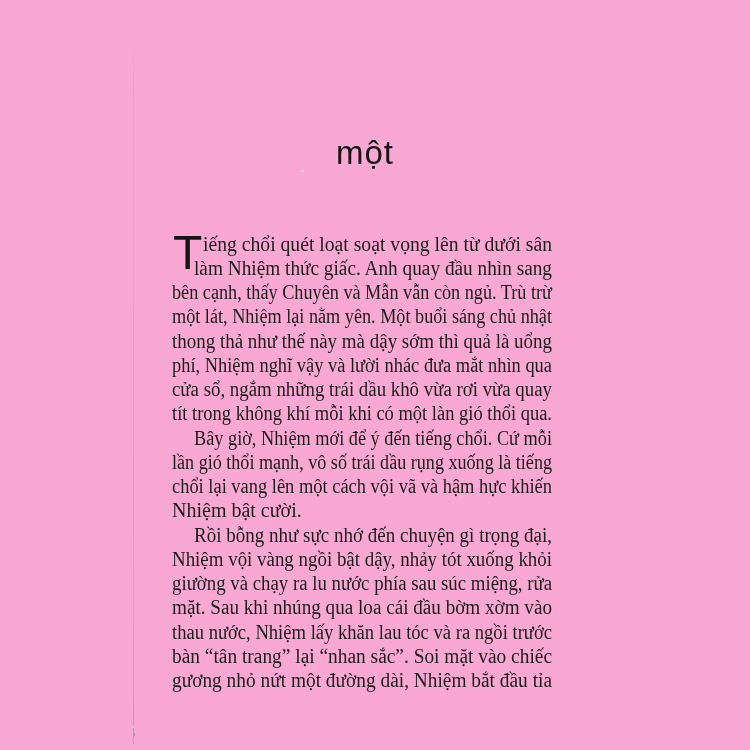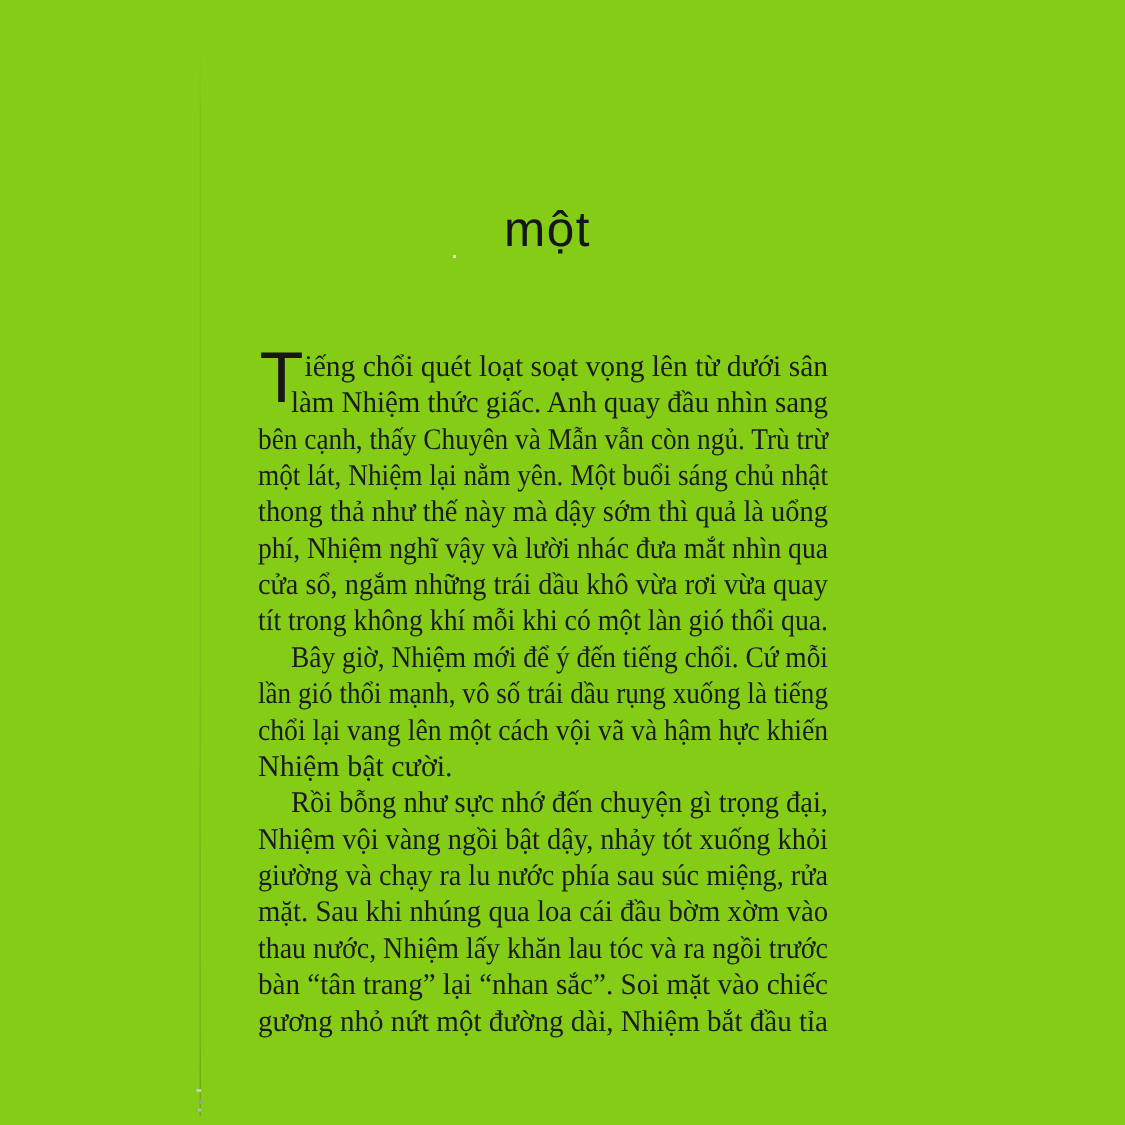--- a/index.html
+++ b/index.html
@@ -11,7 +11,7 @@
     position: relative;
     width: 750px;
     height: 750px;
-    background: #84cc16;
+    background: #f9a8d4;
     overflow: hidden;
     font-family: "Liberation Serif", serif;
   }

